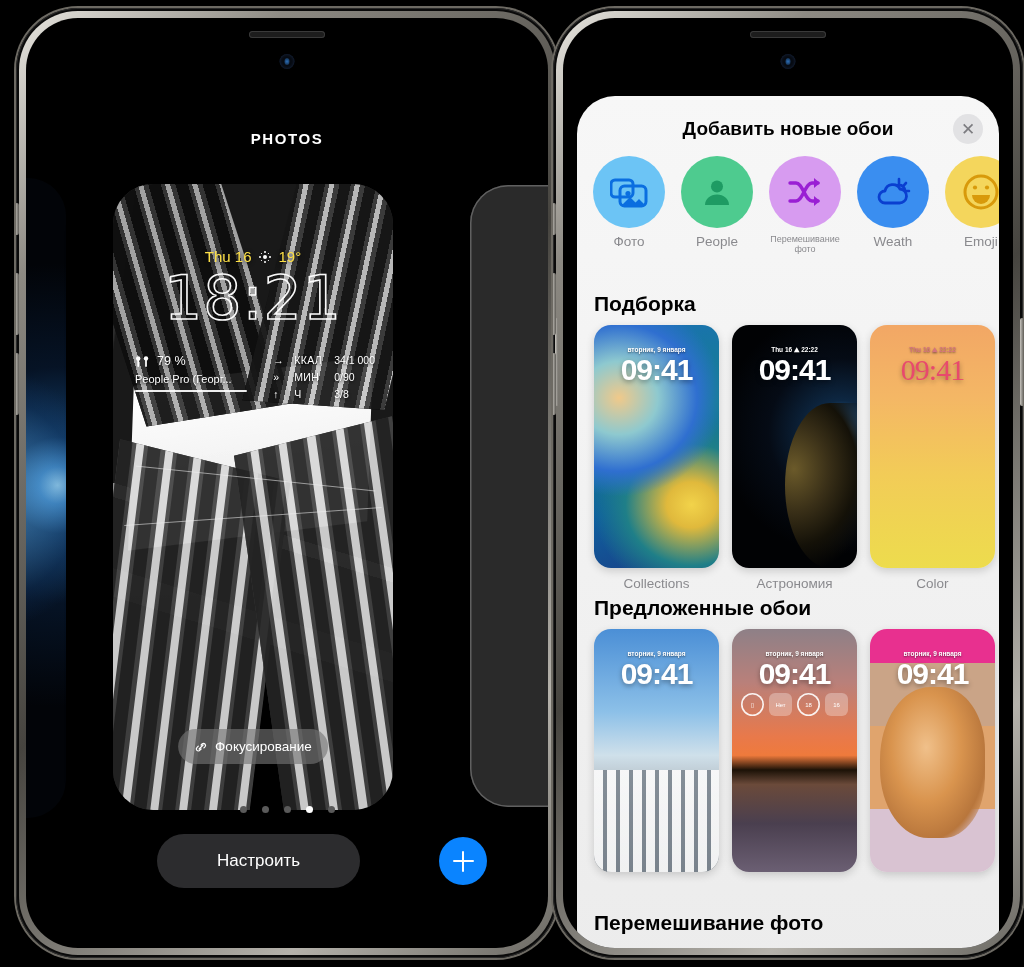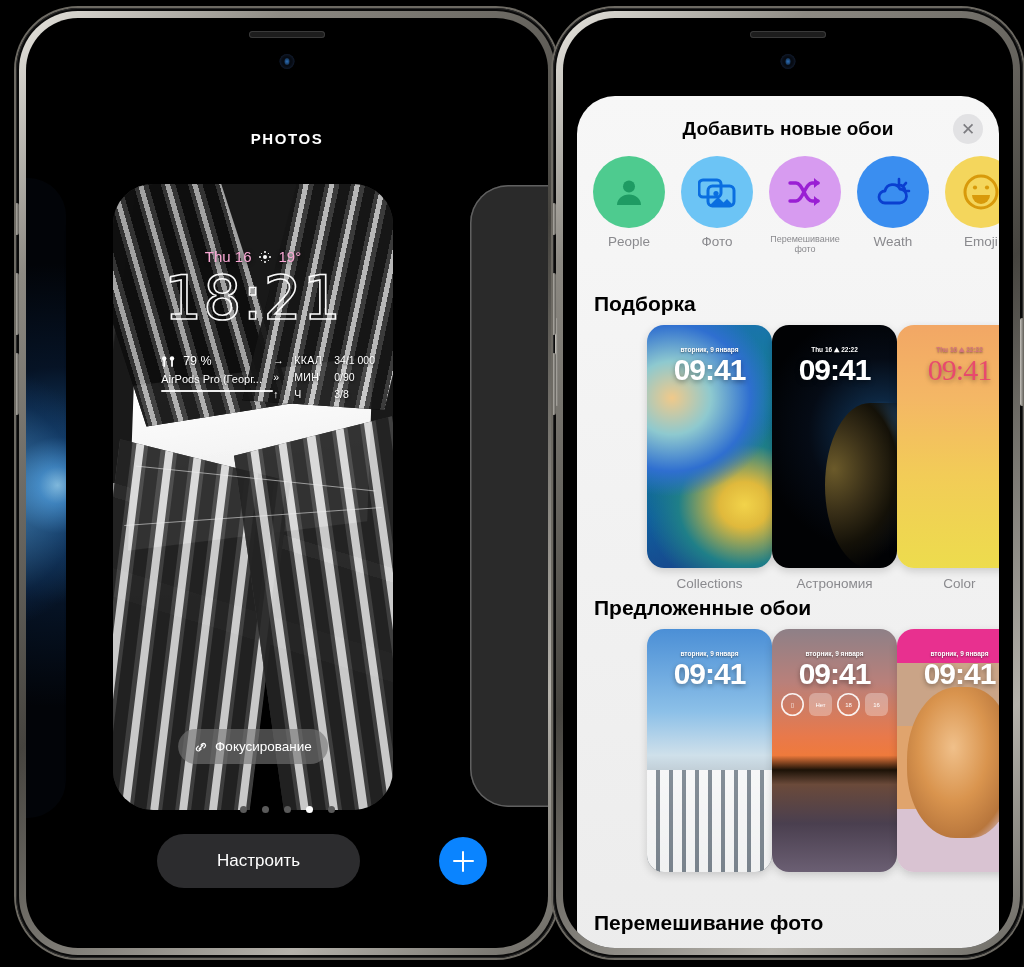--- a/index.html
+++ b/index.html
@@ -298,15 +298,6 @@
 
         <div class="cats">
           <div class="cat">
-            <div class="cat-ic" style="background:#4ECB8F;">
-              <svg width="36" height="36" viewBox="0 0 36 36">
-                  <circle cx="18" cy="12.5" r="6" fill="#1E9B63"></circle>
-                  <path d="M6 31c0-6.2 5.4-10.5 12-10.5S30 24.8 30 31z" fill="#1E9B63"></path>
-                </svg>
-            </div>
-            <div class="cat-lb">People</div>
-          </div>
-          <div class="cat">
             <div class="cat-ic" style="background:#6CC4F5;">
               <svg width="38" height="34" viewBox="0 0 38 34">
                 <rect x="1" y="5" width="22" height="17" rx="4" fill="none" stroke="#0A6EE0" stroke-width="3"></rect>
@@ -316,6 +307,15 @@
               </svg>
             </div>
             <div class="cat-lb">Фото</div>
+          </div>
+          <div class="cat">
+            <div class="cat-ic" style="background:#4ECB8F;">
+              <svg width="36" height="36" viewBox="0 0 36 36">
+                  <circle cx="18" cy="12.5" r="6" fill="#1E9B63"></circle>
+                  <path d="M6 31c0-6.2 5.4-10.5 12-10.5S30 24.8 30 31z" fill="#1E9B63"></path>
+                </svg>
+            </div>
+            <div class="cat-lb">People</div>
           </div>
           <div class="cat">
             <div class="cat-ic" style="background:#D79BF0;">

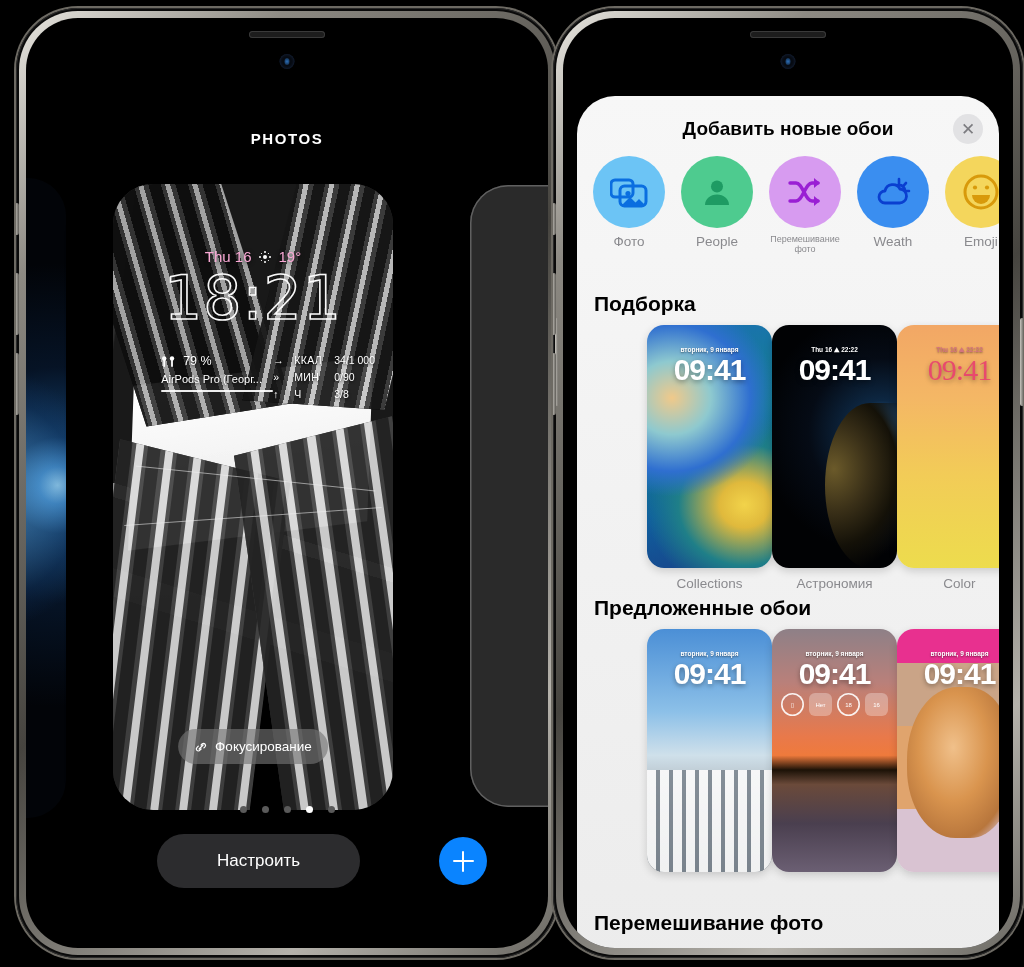--- a/index.html
+++ b/index.html
@@ -72,7 +72,7 @@
   .wire { position:absolute; height:1px; background:rgba(230,230,230,.55); }
 
   .lk-date { position:absolute; top:64px; left:0; right:0; text-align:center;
-    color:#f9a8d4; font-size:15px; font-weight:500;
+    color:#fde047; font-size:15px; font-weight:500;
     text-shadow:0 1px 4px rgba(0,0,0,.7); display:flex; justify-content:center;
     align-items:center; gap:7px; }
   .sun { width:13px; height:13px; position:relative; display:inline-block; }

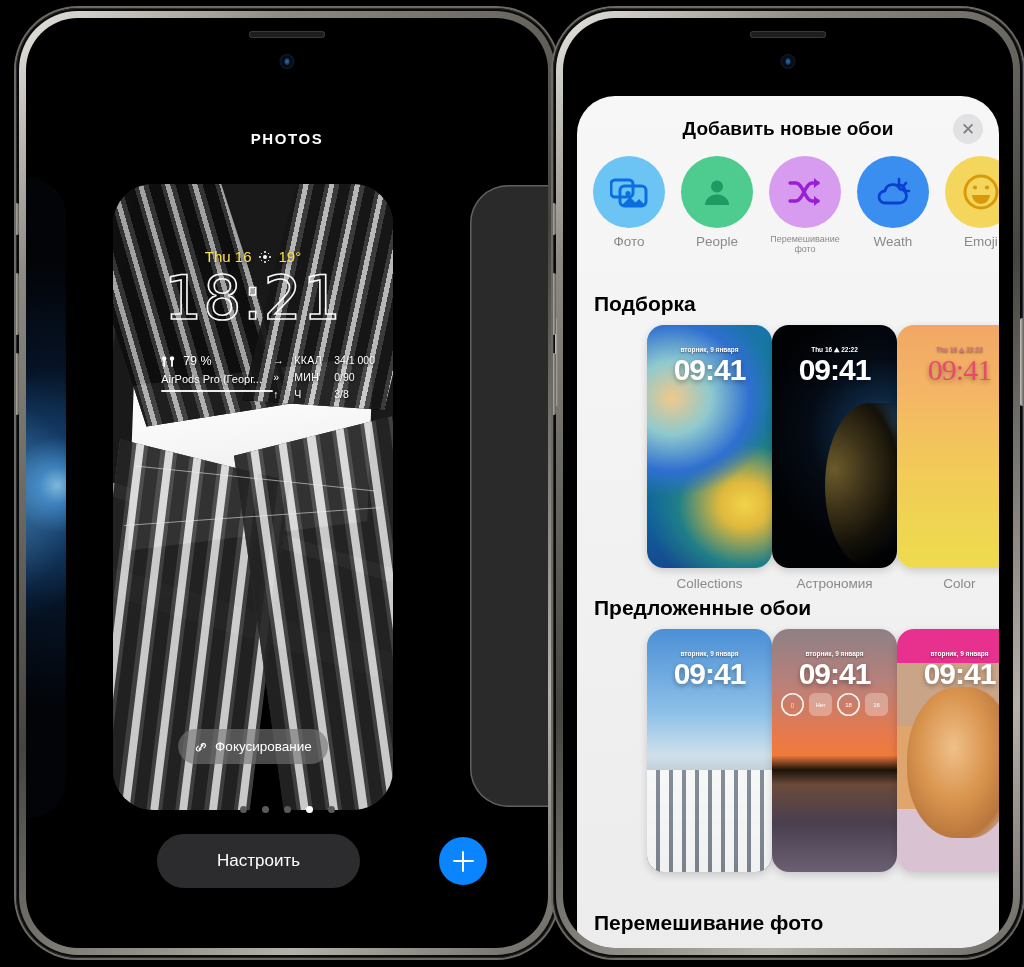--- a/index.html
+++ b/index.html
@@ -86,7 +86,7 @@
     color:transparent; -webkit-text-stroke:1.6px rgba(255,255,255,.97);
     font-family:"DejaVu Sans",sans-serif; }
   .lk-widgets { position:absolute; top:168px; left:22px; right:18px;
-    display:flex; justify-content:flex-end; color:#fff;
+    display:flex; justify-content:space-between; color:#fff;
     text-shadow:0 1px 3px rgba(0,0,0,.85); }
   .wleft { font-size:11.5px; line-height:1.55; }
   .wleft .b-row { display:flex; align-items:center; gap:7px; font-size:12.5px; }

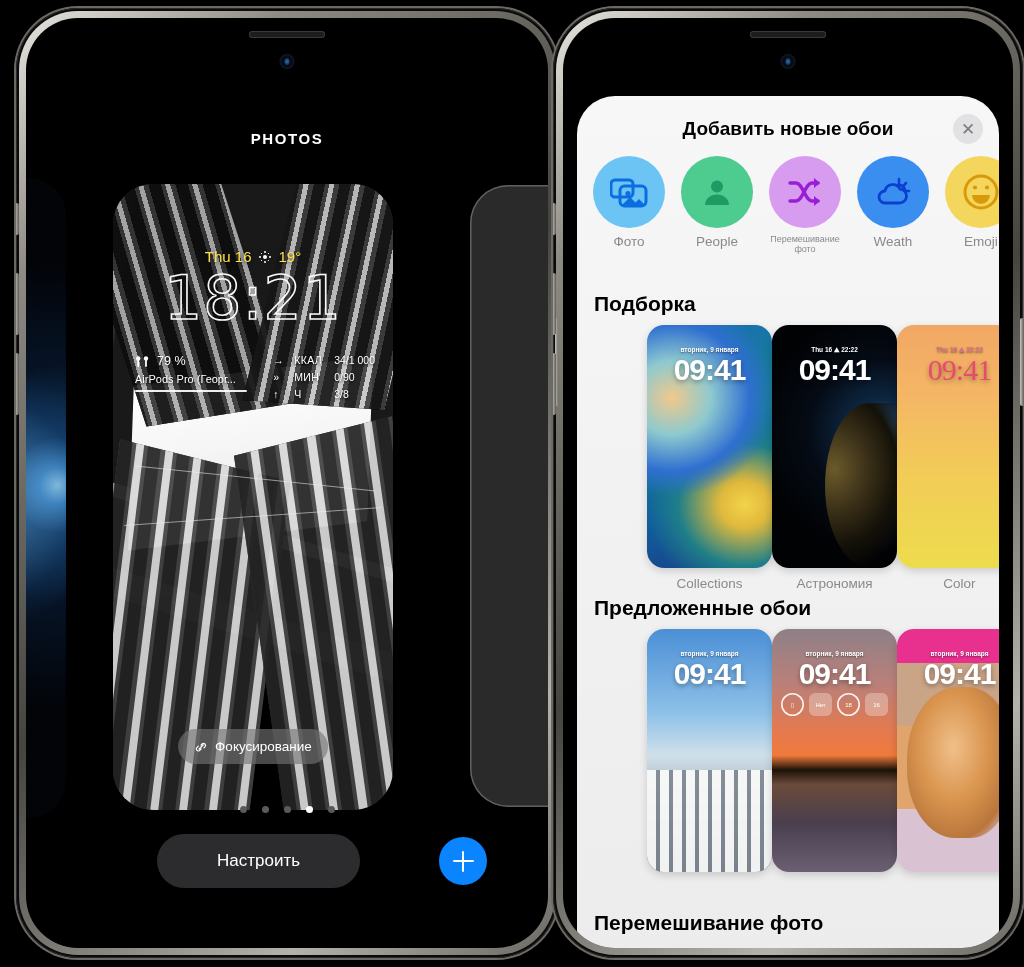--- a/index.html
+++ b/index.html
@@ -233,7 +233,7 @@
                 </svg>
                 <span>79 %</span>
               </div>
-              <div class="pods">AirPods Pro (Георг...</div>
+              <div class="pods">People Pro (Георг...</div>
               <div class="pods-bar"></div>
             </div>
 

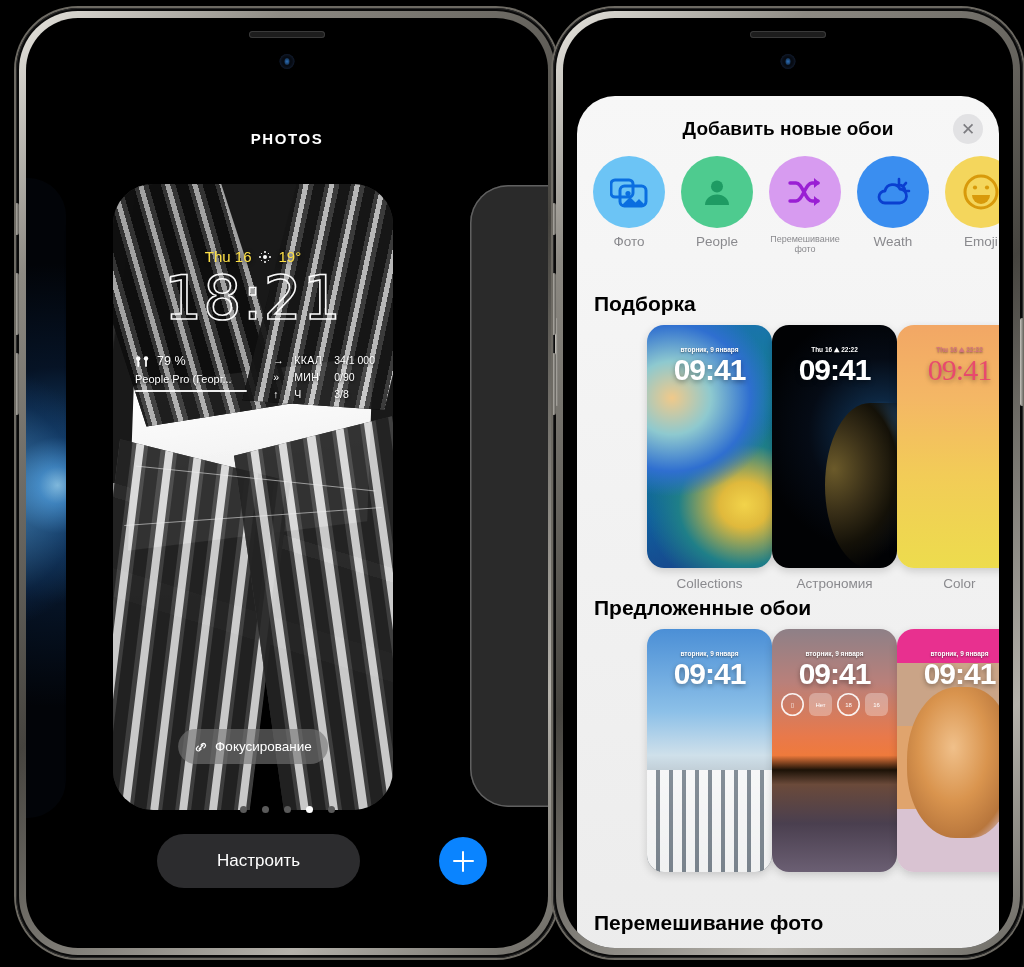--- a/index.html
+++ b/index.html
@@ -135,7 +135,7 @@
 
   .sec-title { font-size:21px; font-weight:700; color:#000; margin:0 0 9px 17px; }
   .sec { position:absolute; left:0; right:0; }
-  .row { display:flex; padding-left:23px;margin-left:47px; }
+  .row { display:flex; gap:13px; padding-left:17px; }
   .thumb { flex:0 0 125px; width:125px; }
   .tfr { width:125px; height:243px; border-radius:17px; overflow:hidden;
     position:relative; box-shadow:0 3px 9px rgba(0,0,0,.16); }

